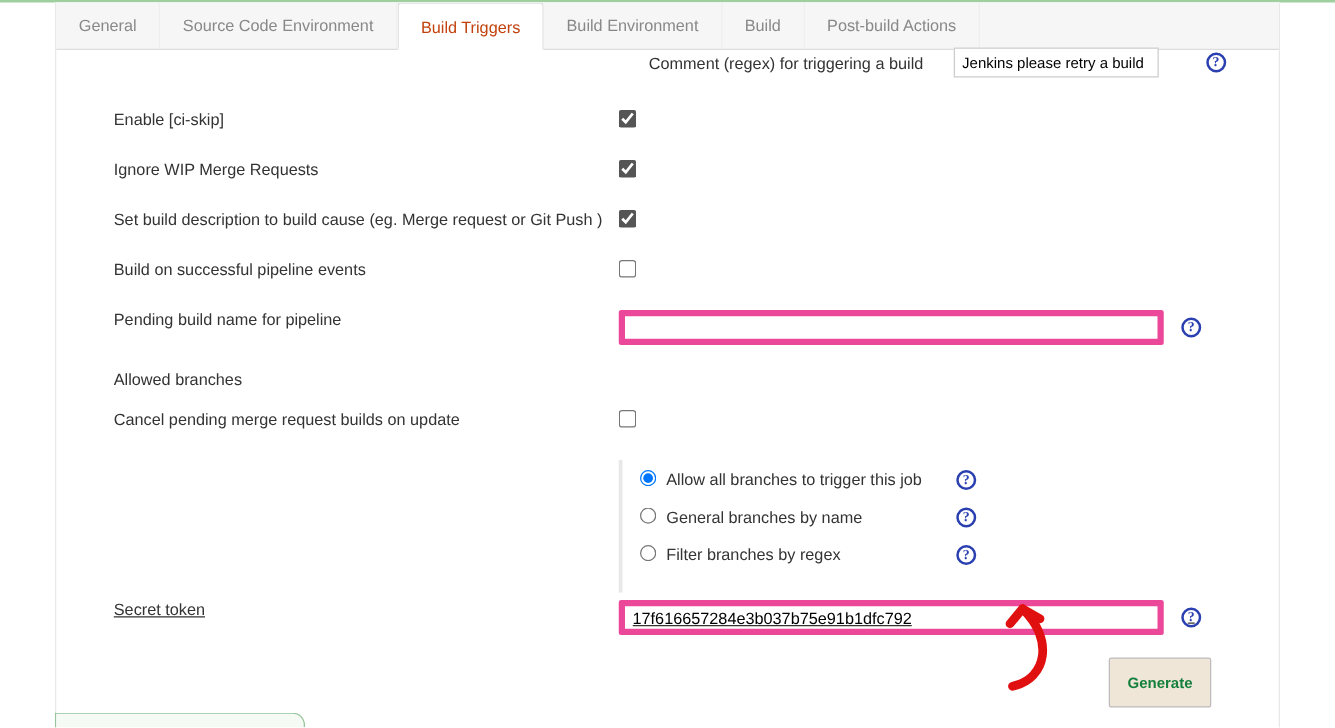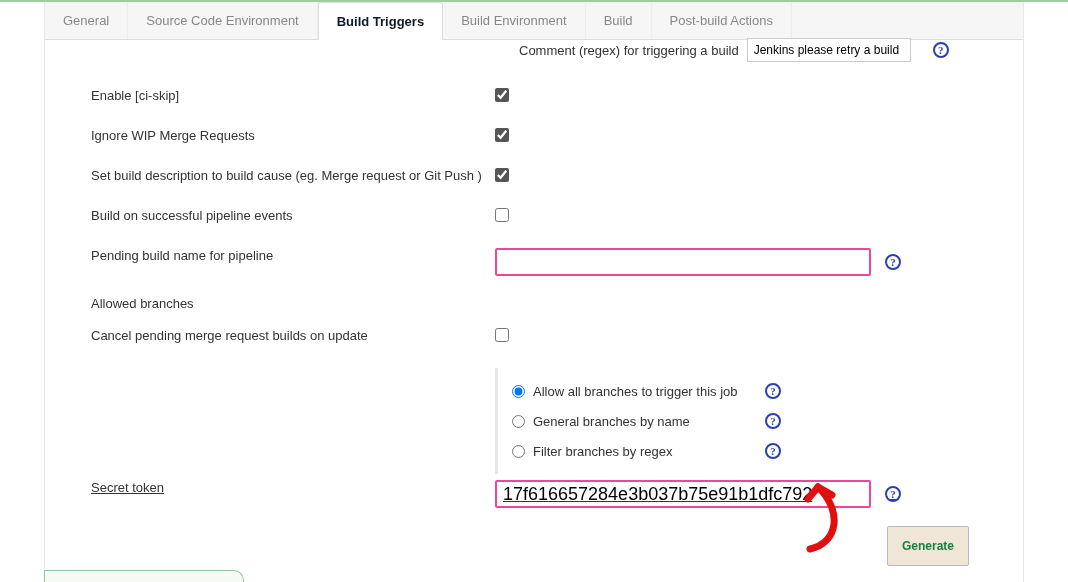--- a/index.html
+++ b/index.html
@@ -44,8 +44,8 @@
   }
   .tab.active {
     background: #fff;
-    color: #0f172a;
-    font-weight: bold;
+    color: #c2410c;
+    font-weight: normal;
     border: 1px solid #ddd;
     border-top: 1px solid #ddd;
     border-bottom: 1px solid #fff;

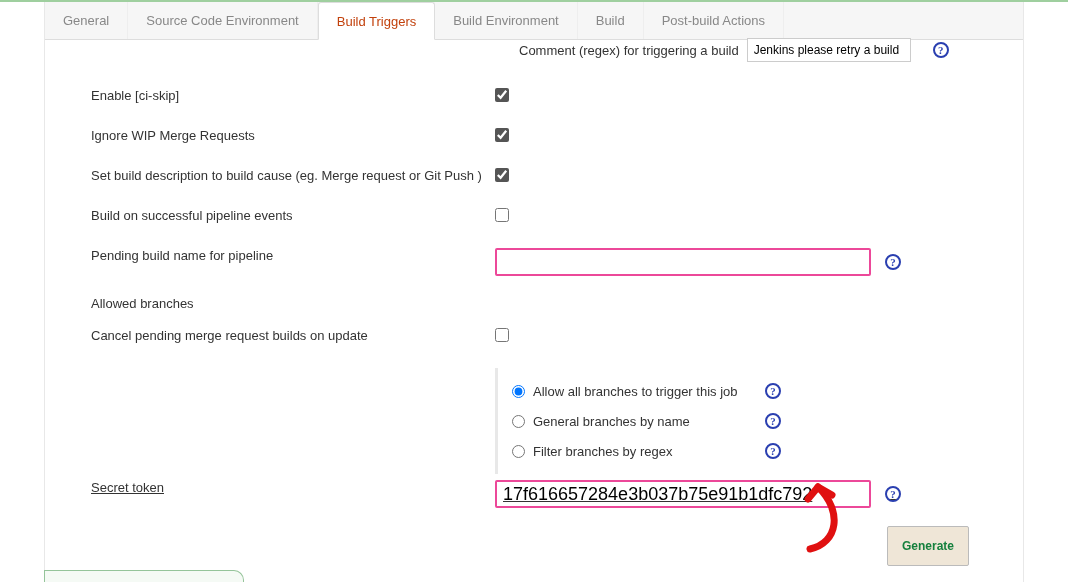--- a/index.html
+++ b/index.html
@@ -61,7 +61,7 @@
     align-items: center;
     margin-top: -2px;
     padding-left: 428px;
-    gap: 8px;
+    gap: 24px;
   }
   .partial-row .label-cut {
     color: #333;

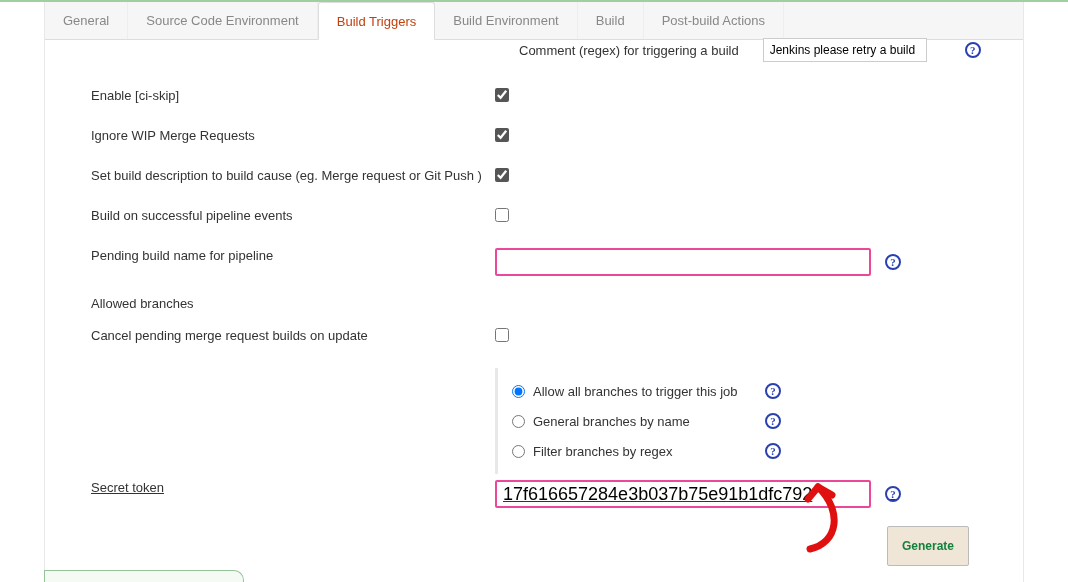--- a/index.html
+++ b/index.html
@@ -122,7 +122,7 @@
   }
   .branch-row {
     display: flex;
-    align-items: center;
+    align-items: flex-start;
     height: 30px;
     gap: 8px;
   }

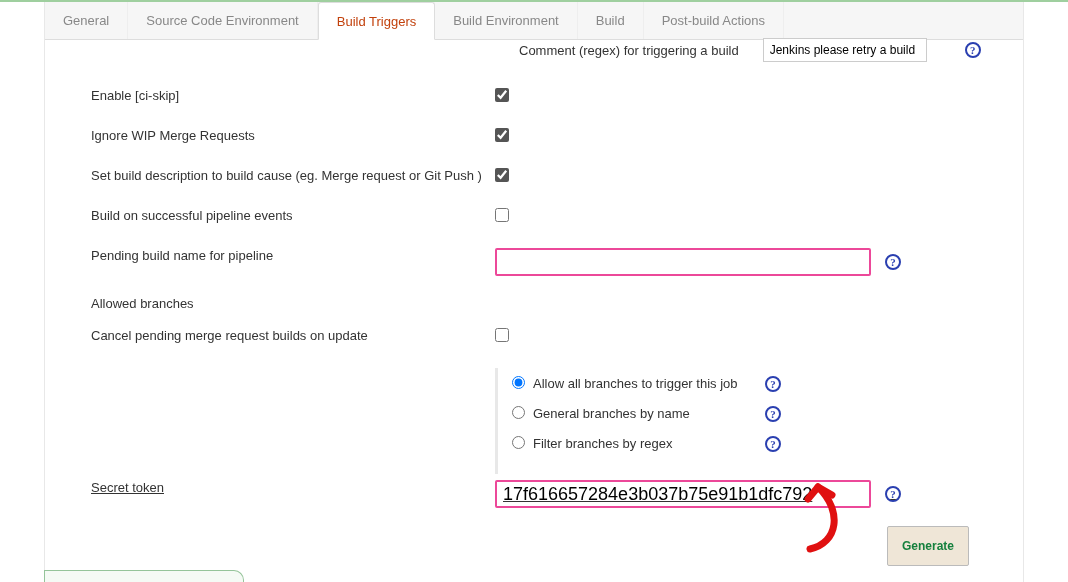--- a/index.html
+++ b/index.html
@@ -94,12 +94,12 @@
     accent-color: #555;
   }
   .txt-wide {
-    width: 376px;
+    width: 436px;
     height: 28px;
-    border: 2px solid #ec4899;
+    border: 5px solid #ec4899;
     border-radius: 2px;
     padding: 3px 6px;
-    font-size: 18px;
+    font-size: 13px;
   }
   .help-icon {
     width: 16px; height: 16px;

